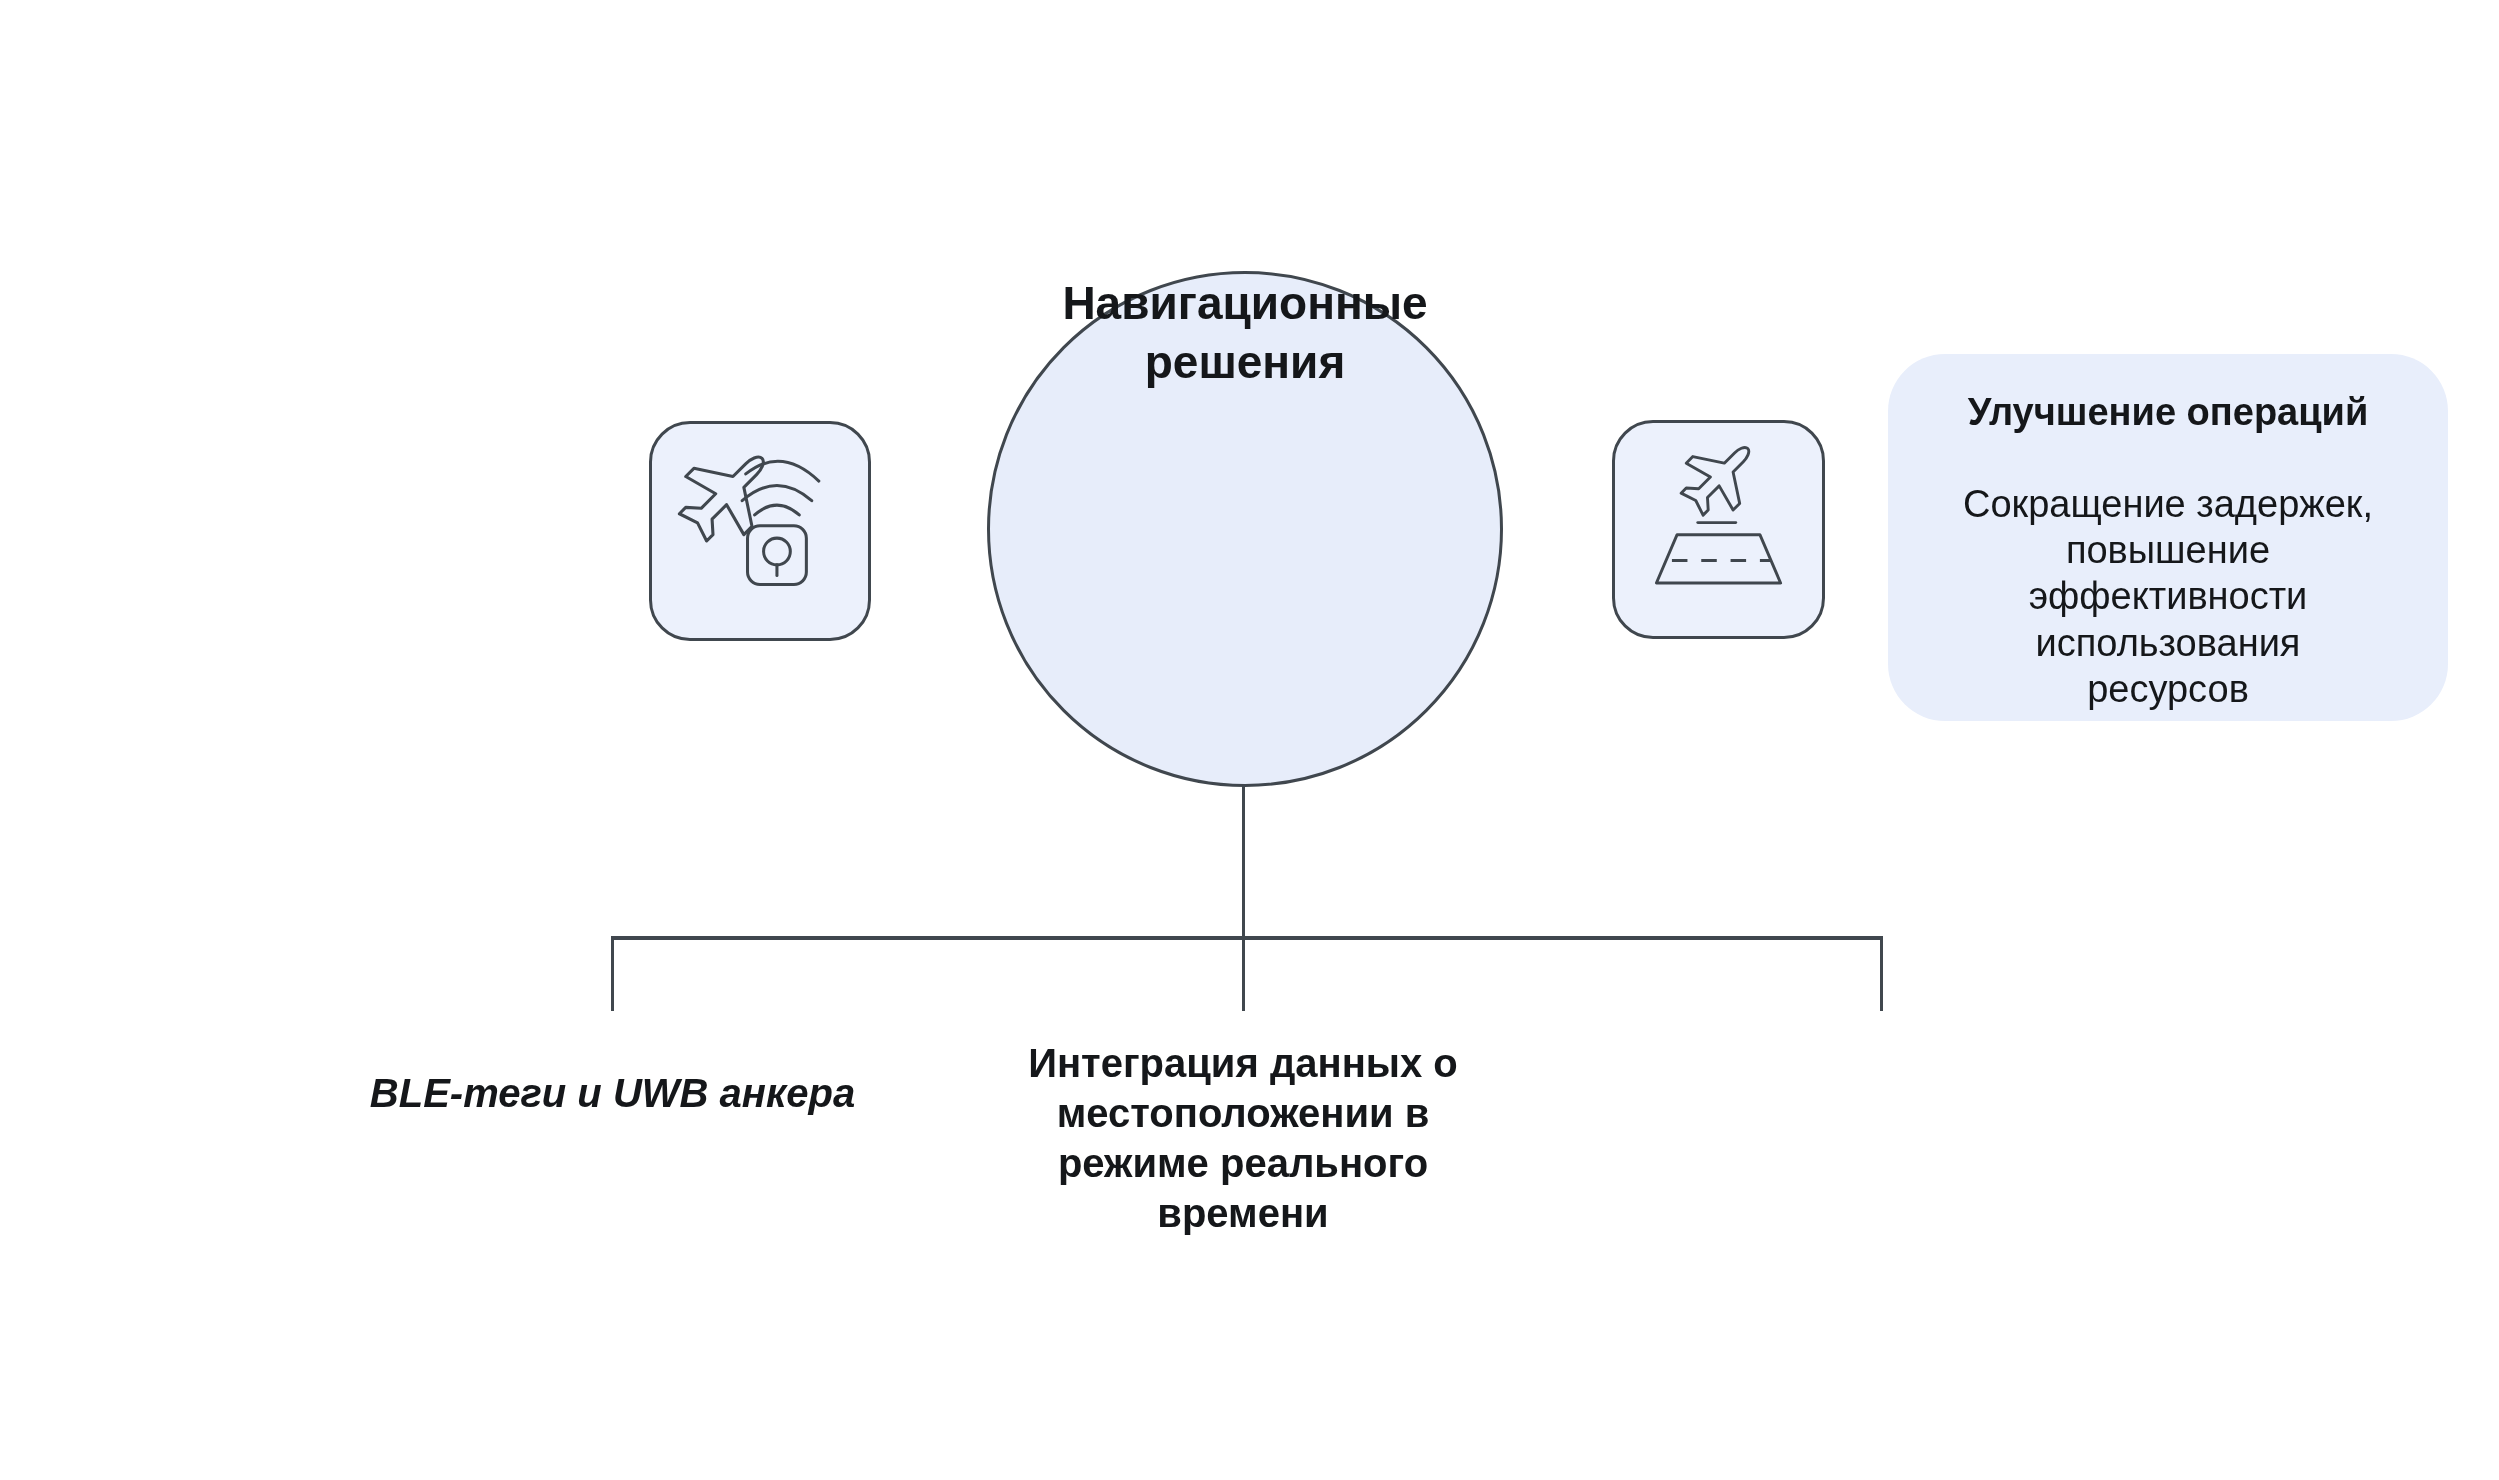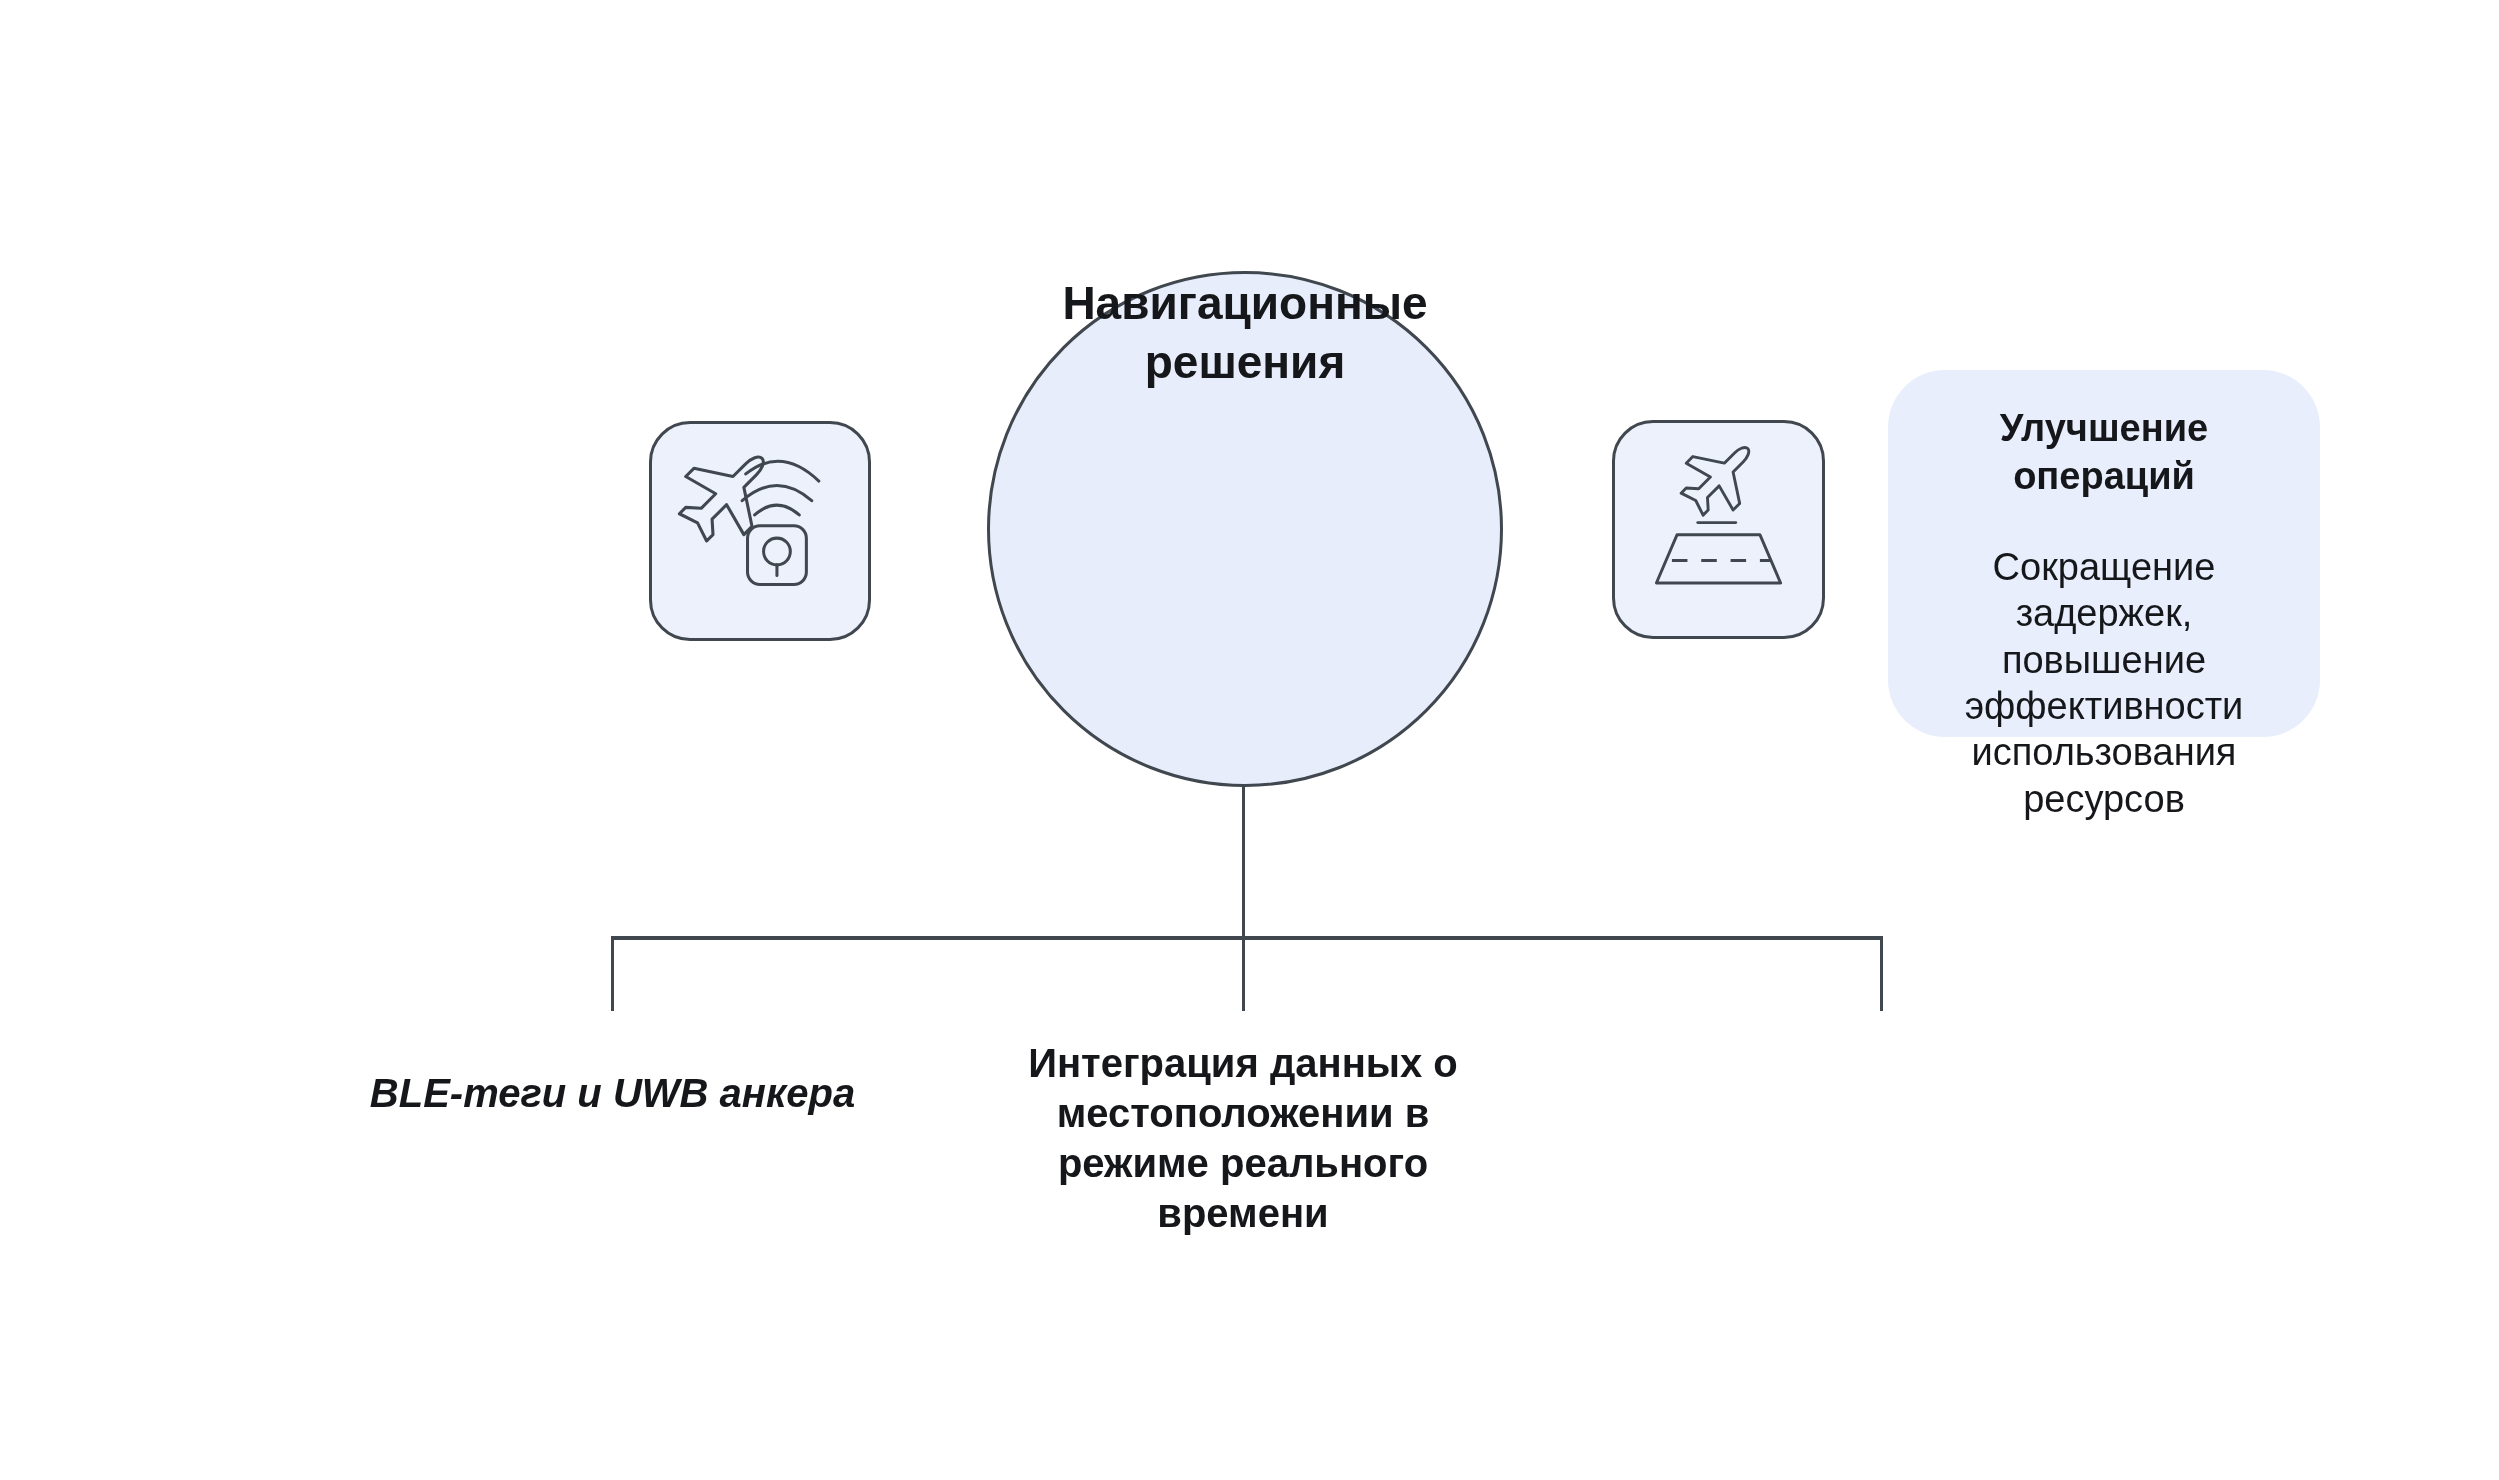--- a/index.html
+++ b/index.html
@@ -29,7 +29,7 @@
     text-align:center;
   }
   .card-left{left:62px;top:389px;width:538px;height:300px;padding:33px 24px 0 24px;}
-  .card-right{left:1888px;top:370px;width:432px;height:367px;padding:35px 24px 0 24px;}
+  .card-right{left:1888px;top:354px;width:560px;height:367px;padding:35px 24px 0 24px;}
   .card-title{font-weight:bold;font-size:38px;line-height:1.25;}
   .card-body{font-size:38px;line-height:1.26;}
   .card-left .card-title{margin-bottom:48px;}

